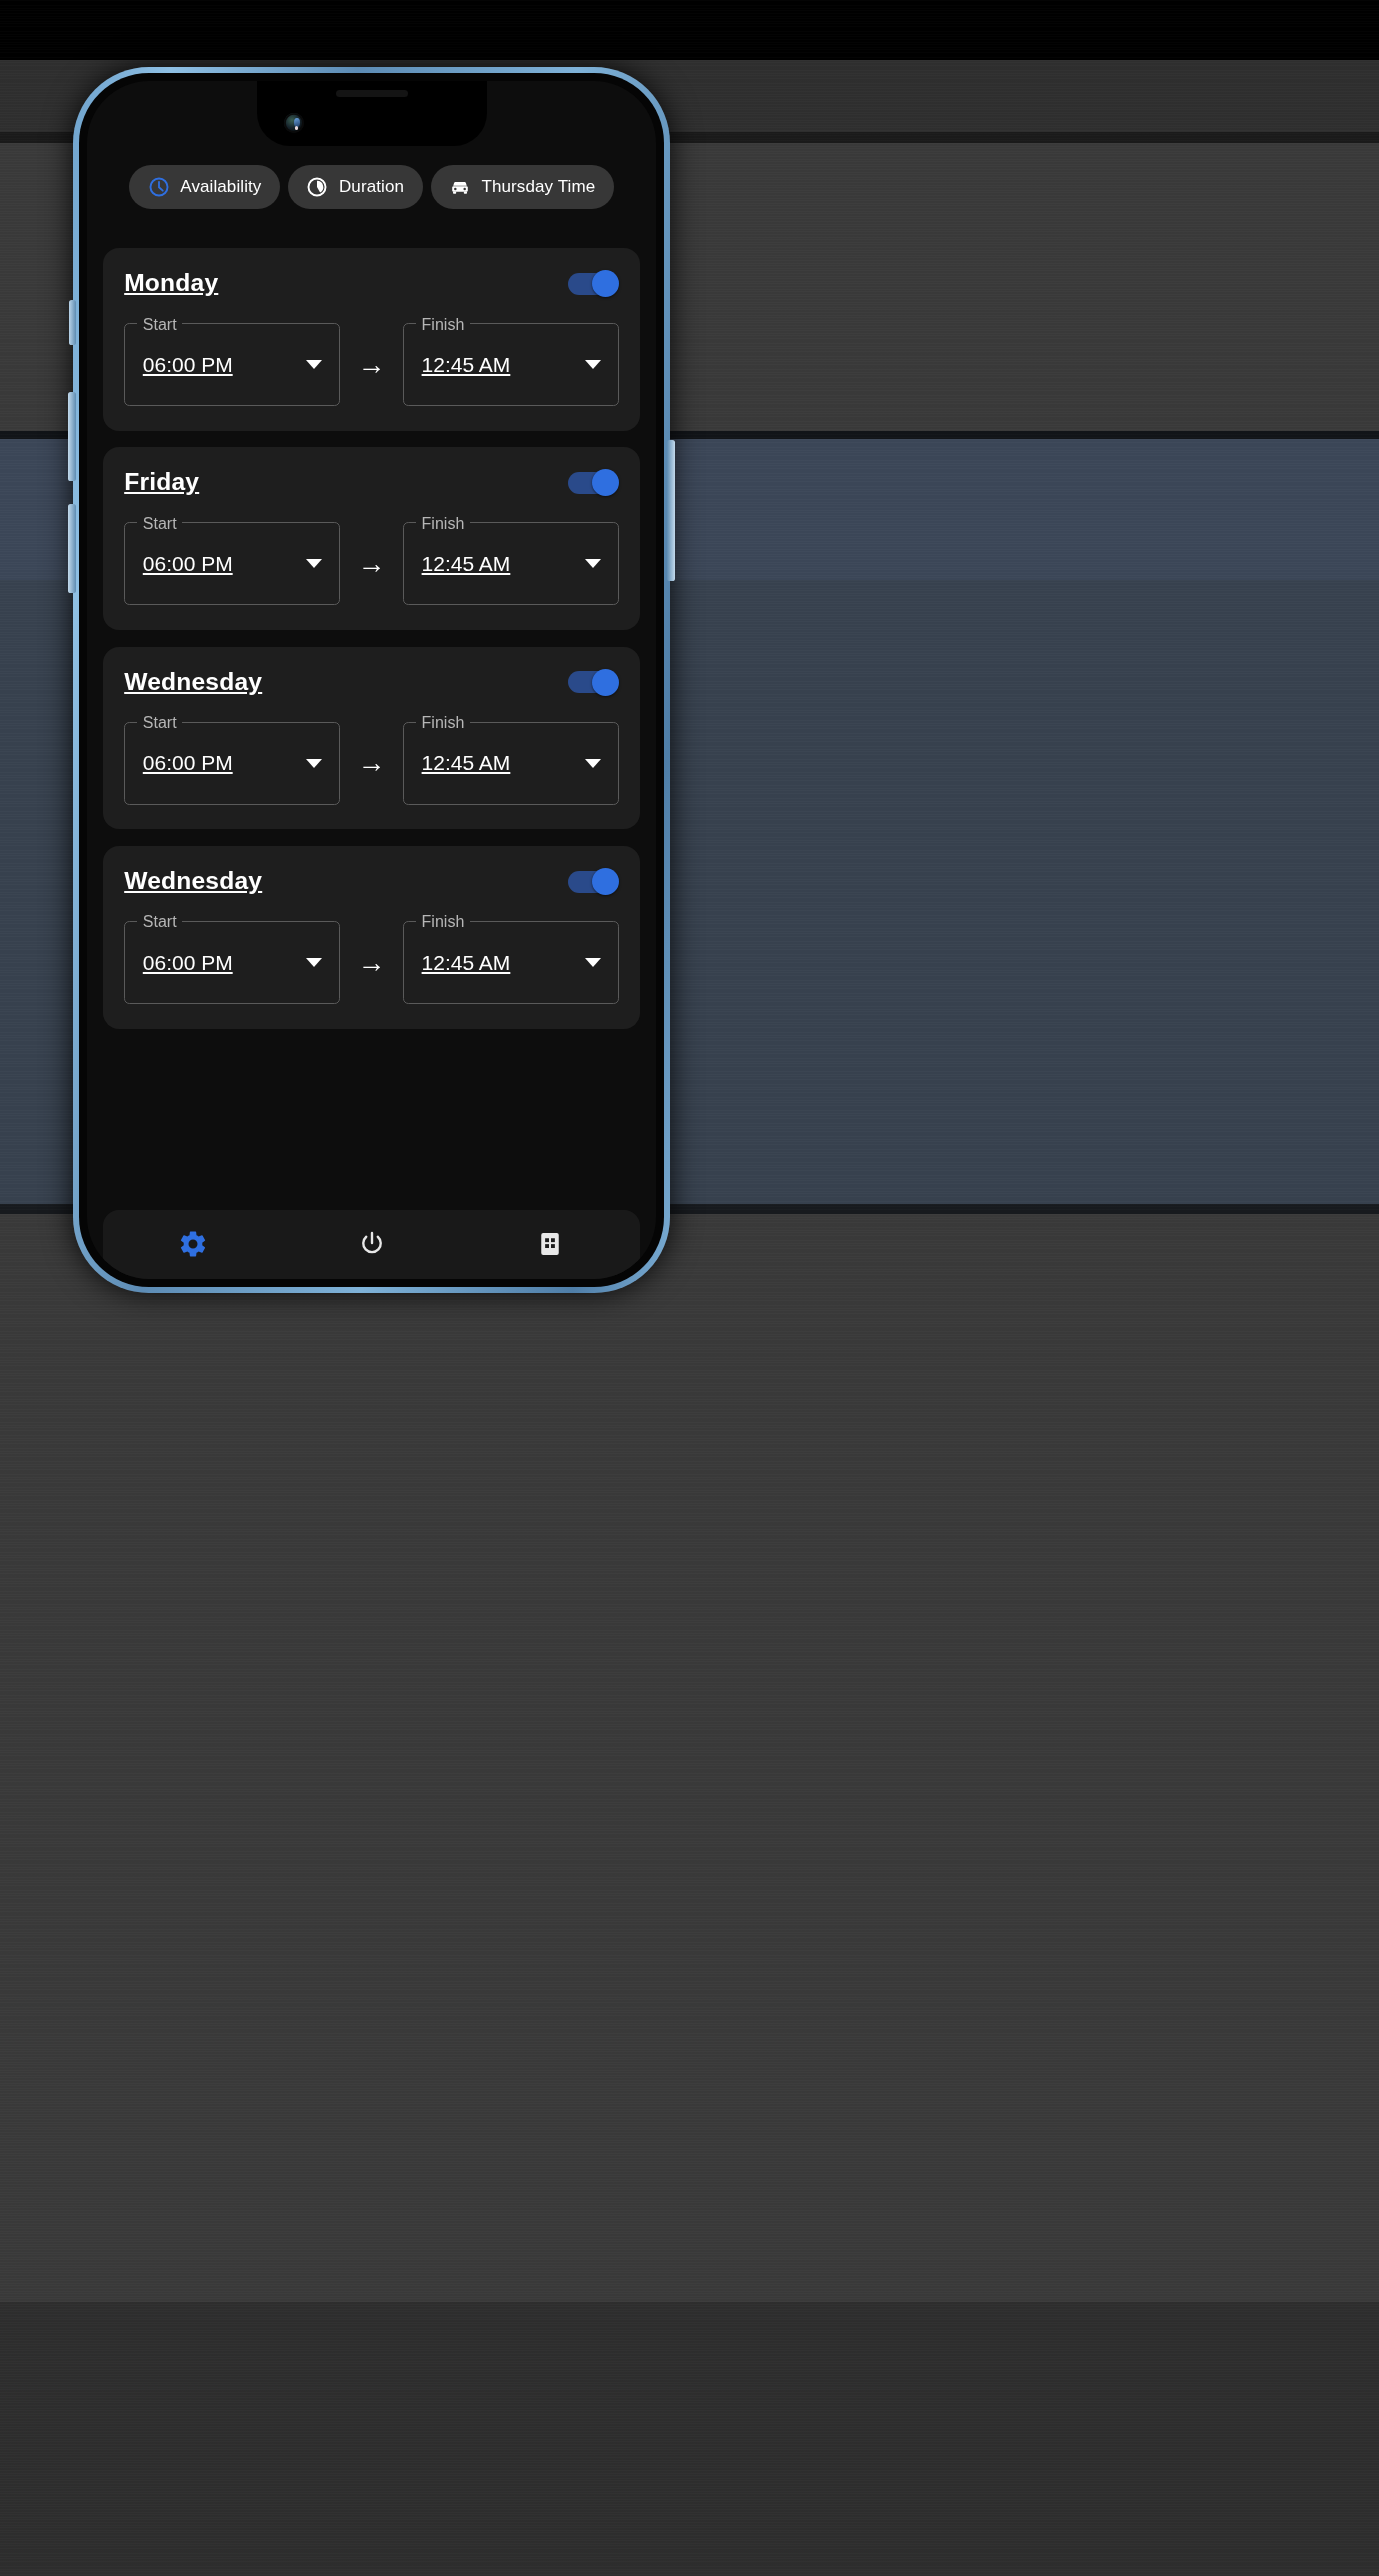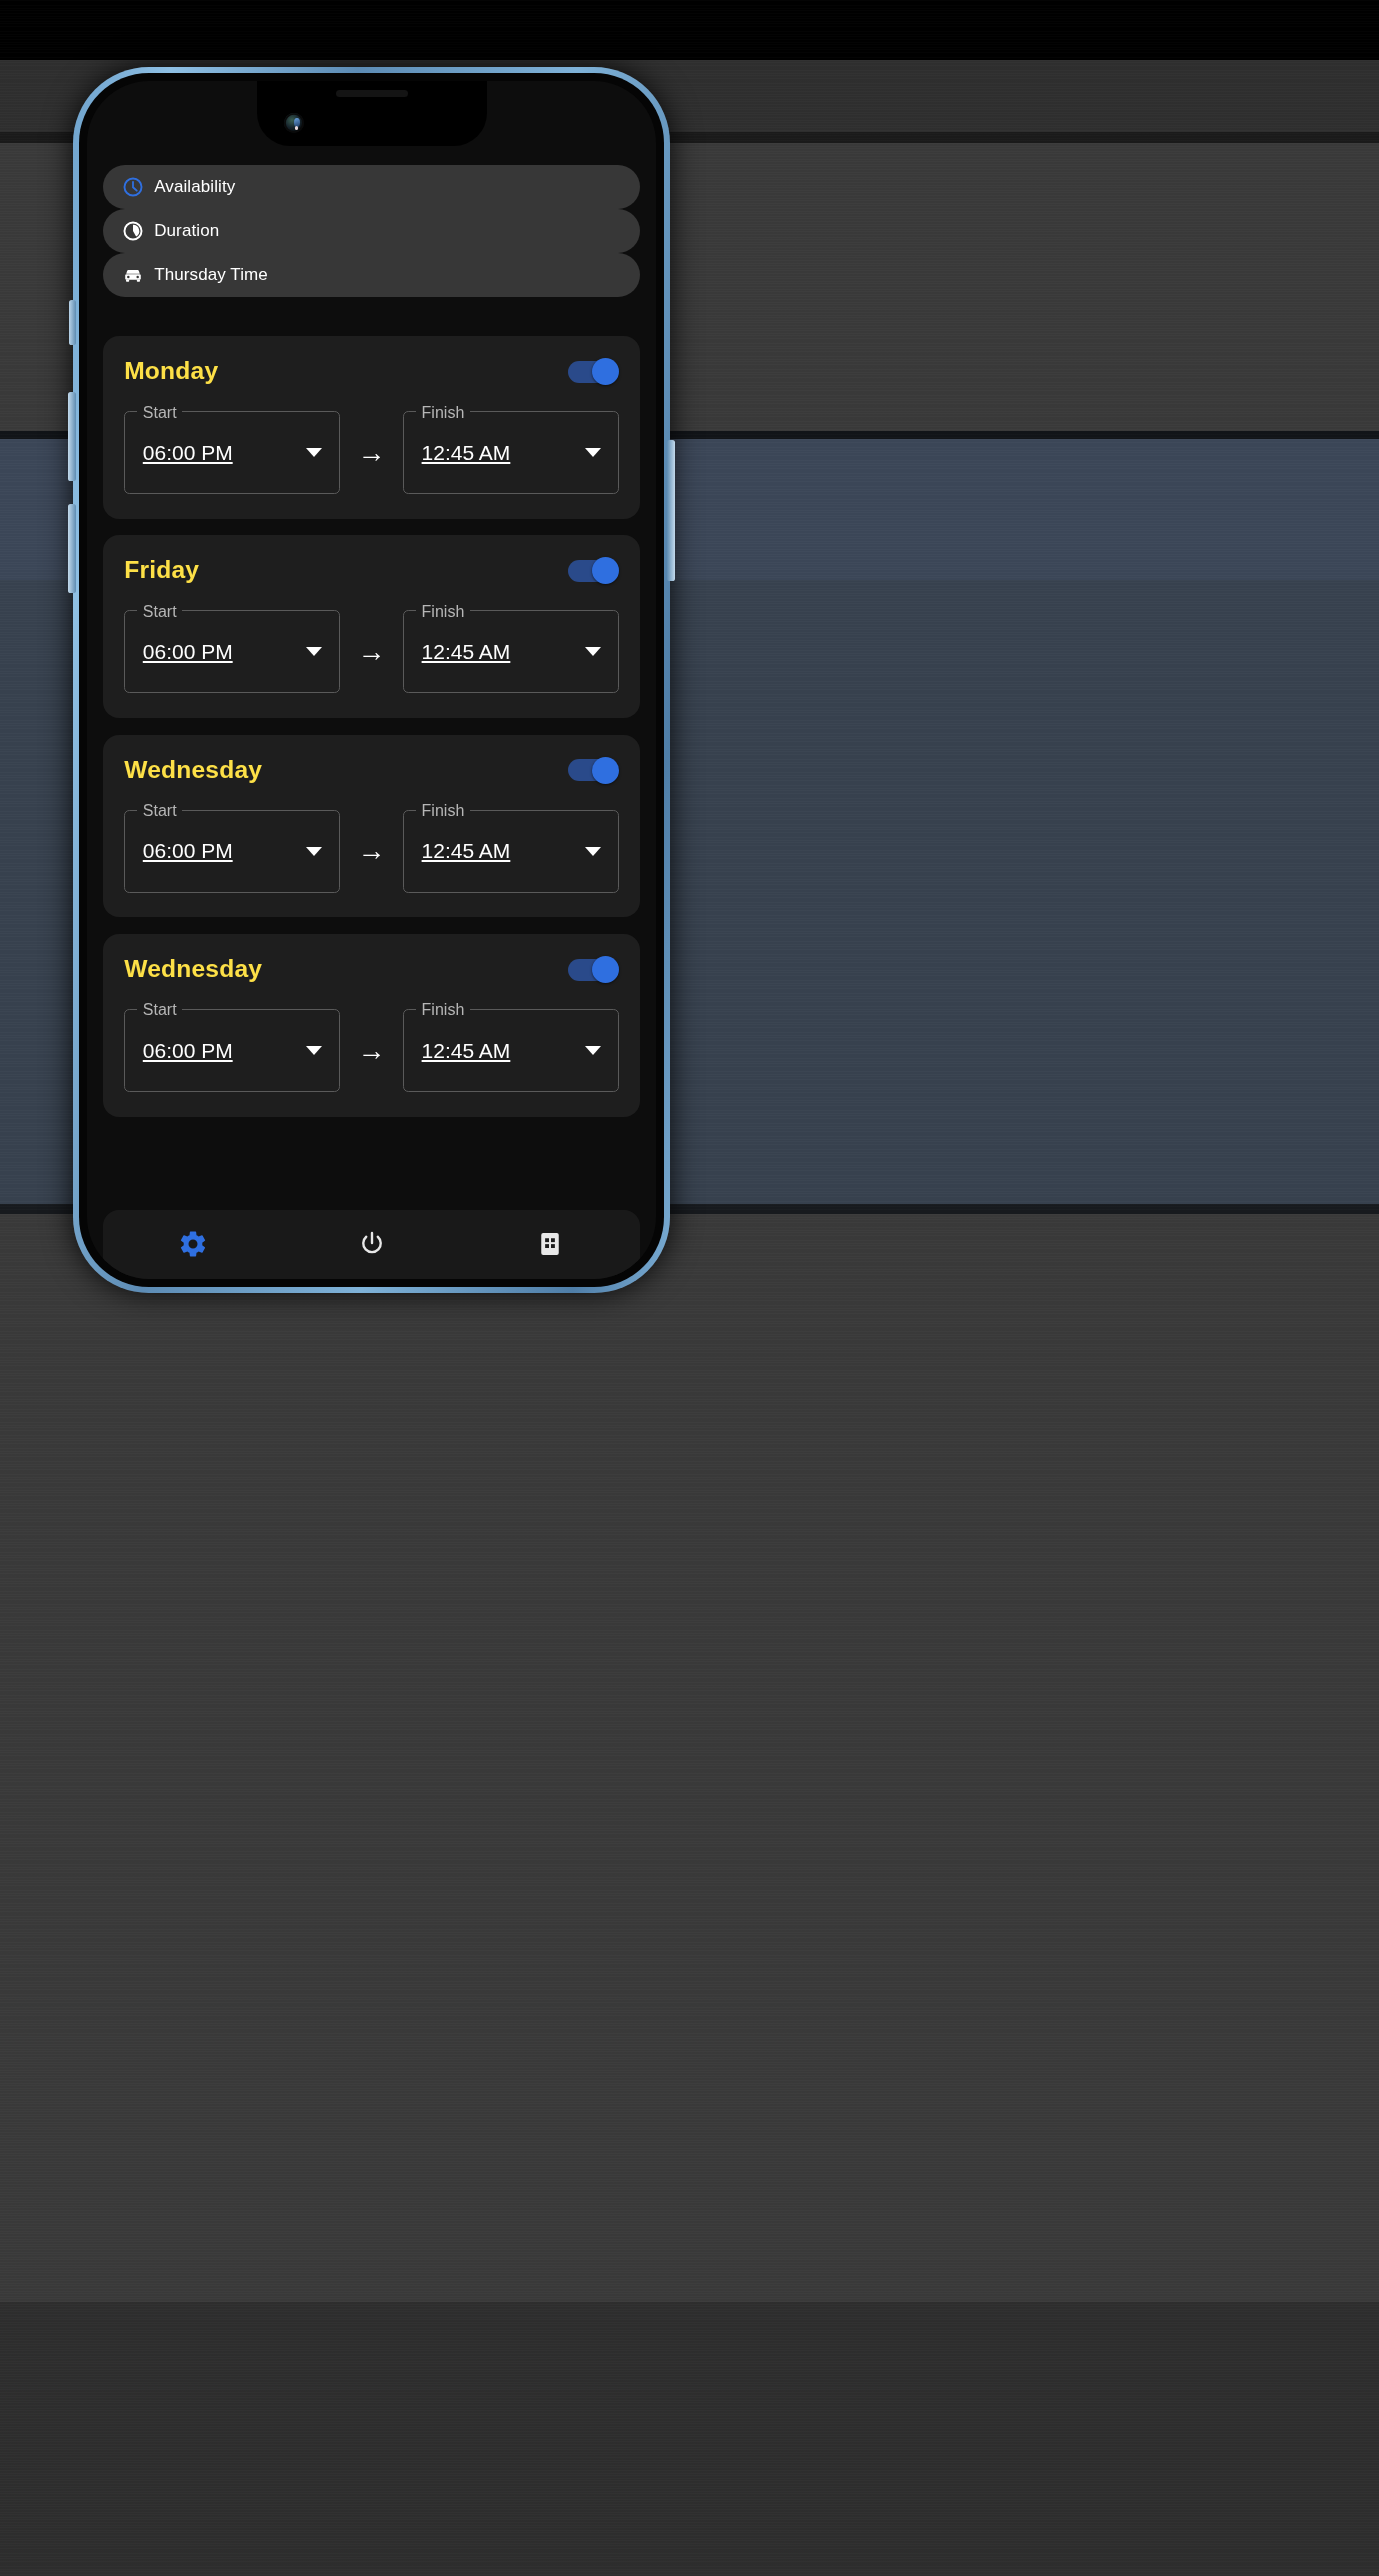--- a/index.html
+++ b/index.html
@@ -107,7 +107,7 @@
   }
 
   
-  #chips{ display:flex; justify-content:center;flex-direction:column; }
+  #chips{ display:flex; gap:8px; justify-content:center; }
   .chip{
     display:flex; align-items:center; gap:10.5px;
     background:#373737; border-radius:22px;

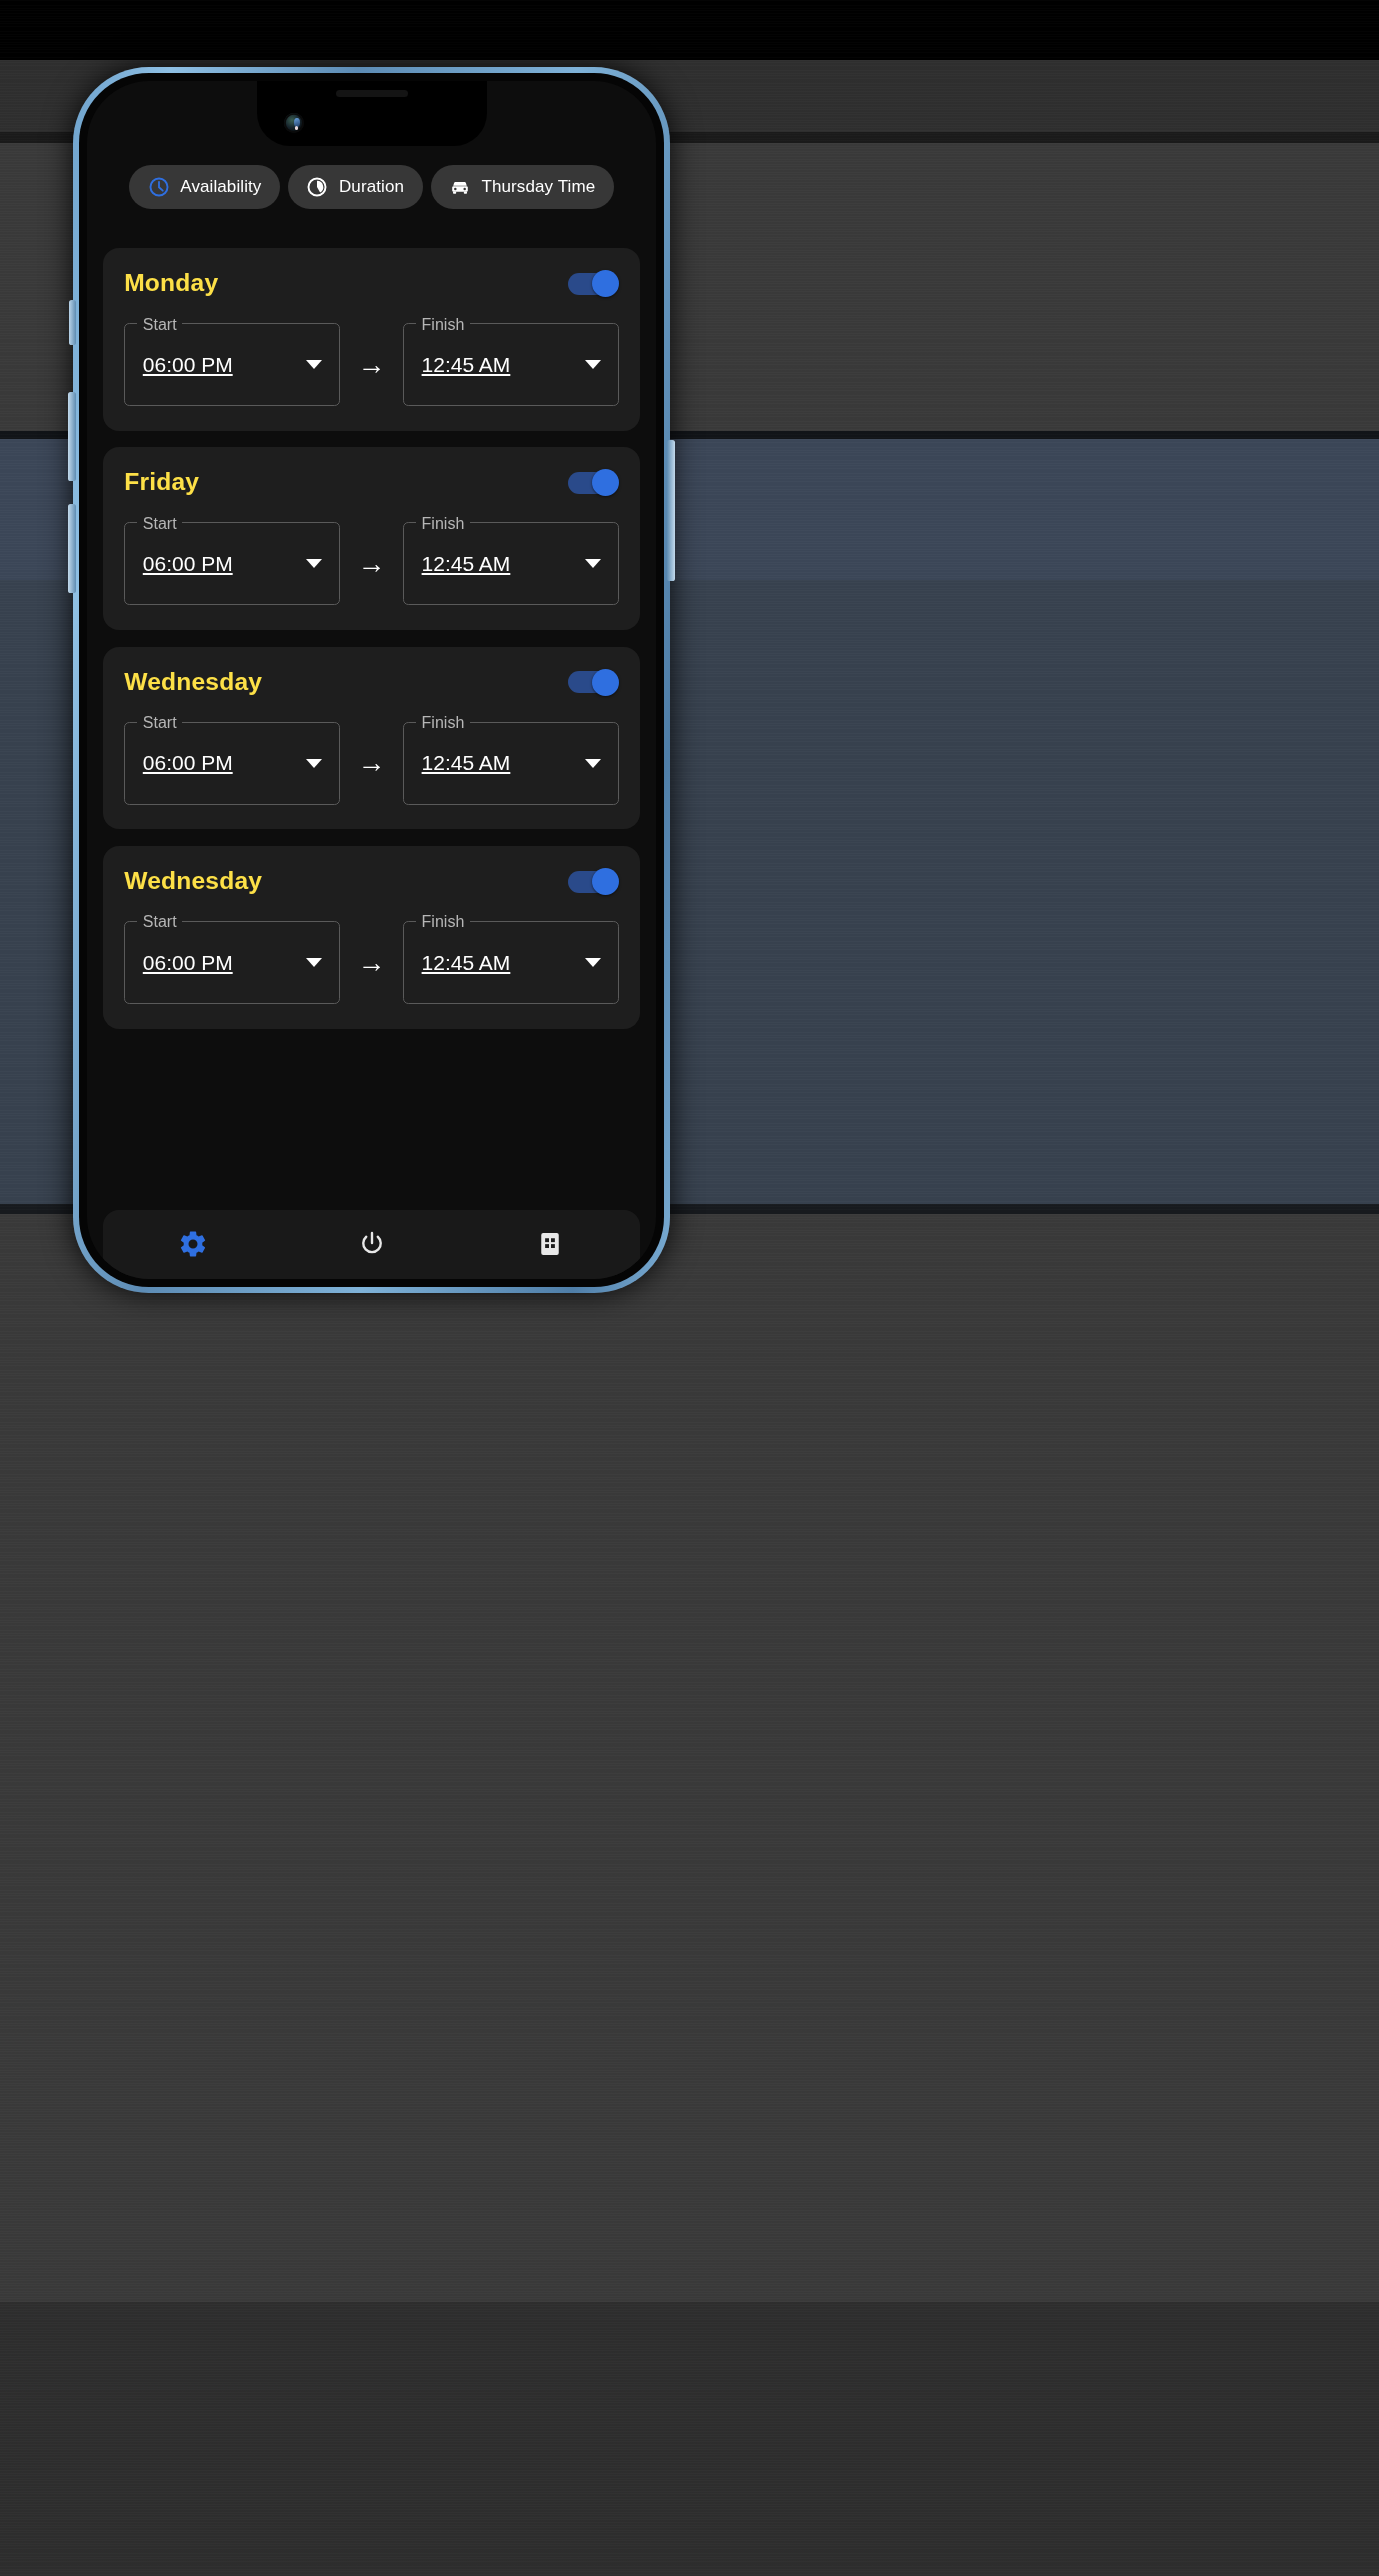--- a/index.html
+++ b/index.html
@@ -132,7 +132,7 @@
     padding:21px 21px 24.6px 21px;
   }
   .card-head{ display:flex; align-items:center; justify-content:space-between; }
-  .day-name{ color:#fde047; font-size:24.6px; font-weight:bold; letter-spacing:0.2px; }
+  .day-name{ color:#ffffff; font-size:24.6px; font-weight:bold; letter-spacing:0.2px;text-decoration:underline; }
 
   .switch{ position:relative; width:51px; height:26px; flex:0 0 51px; }
   .switch .track{

